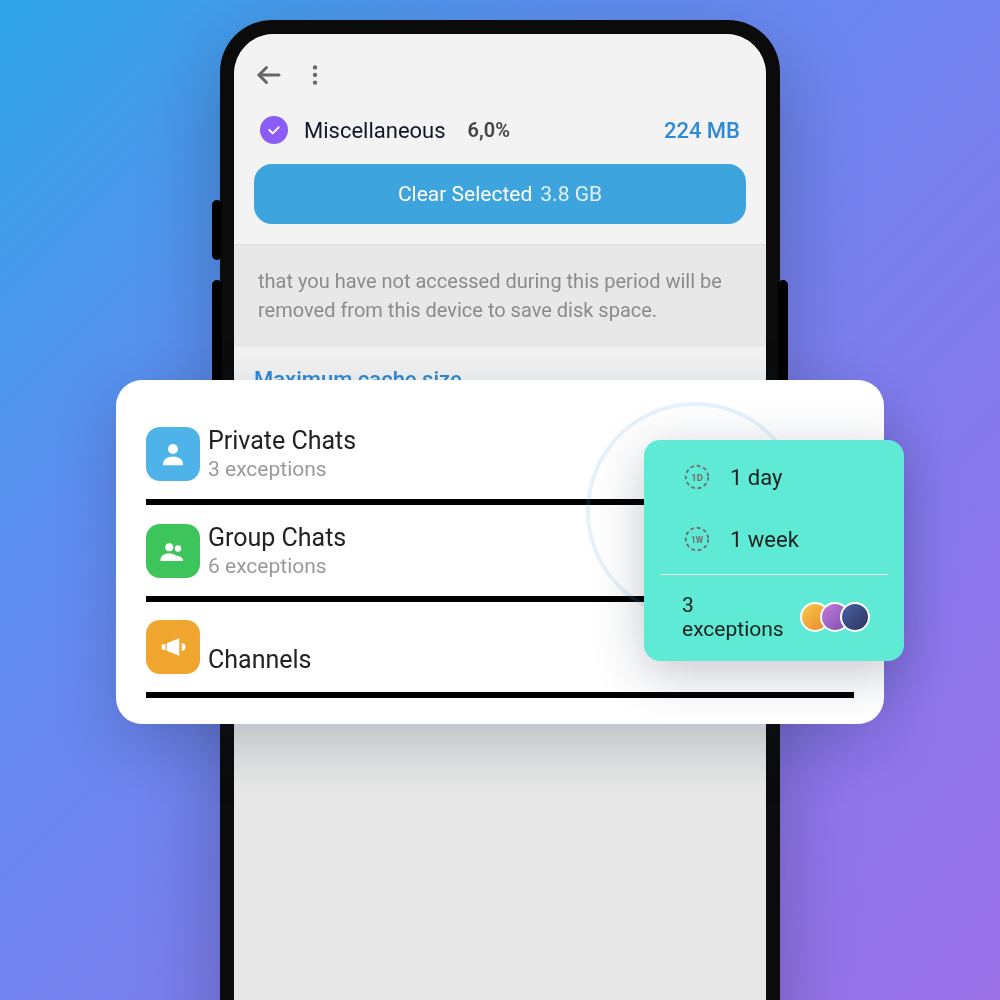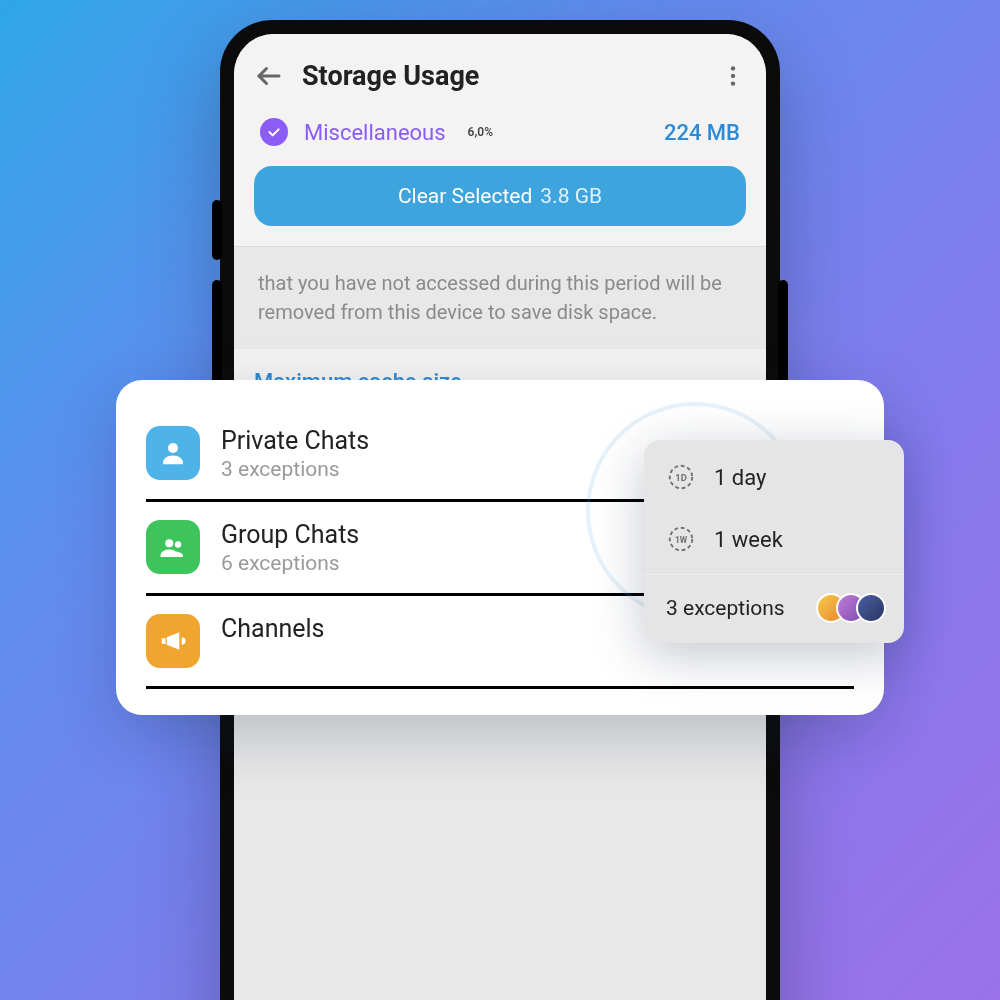--- a/index.html
+++ b/index.html
@@ -105,7 +105,6 @@
             <path d="M10 18l-6-6 6-6"></path>
           </svg>
       </span>
-      <div class="title">Storage Usage</div>
       <span class="more-icon">
         <svg viewBox="0 0 24 24" width="26" height="26" fill="currentColor">
             <circle cx="12" cy="5" r="2"></circle>

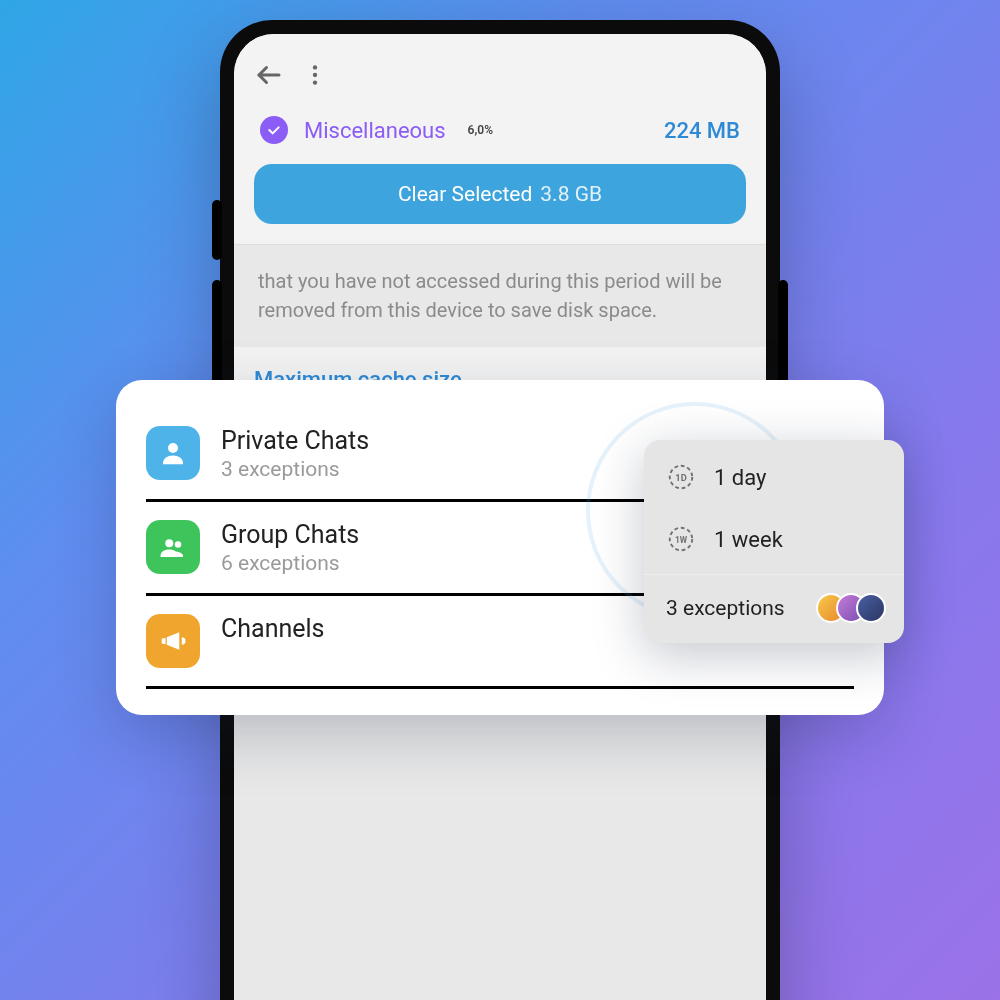--- a/index.html
+++ b/index.html
@@ -27,7 +27,7 @@
 
   .misc-row { display:flex; align-items:center; gap:16px; padding:8px 6px 20px; }
   .check-badge { width:28px; height:28px; border-radius:50%; background:#8b5cf6; display:flex; align-items:center; justify-content:center; color:#fff; }
-  .misc-label { font-size:22px; color:#8b5cf6; }
+  .misc-label { font-size:22px; color:#0f172a; }
   .misc-pct { font-size:12px; color:#444; font-weight:600; margin-left:6px; }
   .misc-size { font-size:22px; color:#2f8ad6; margin-left:auto; font-weight:500; }
 

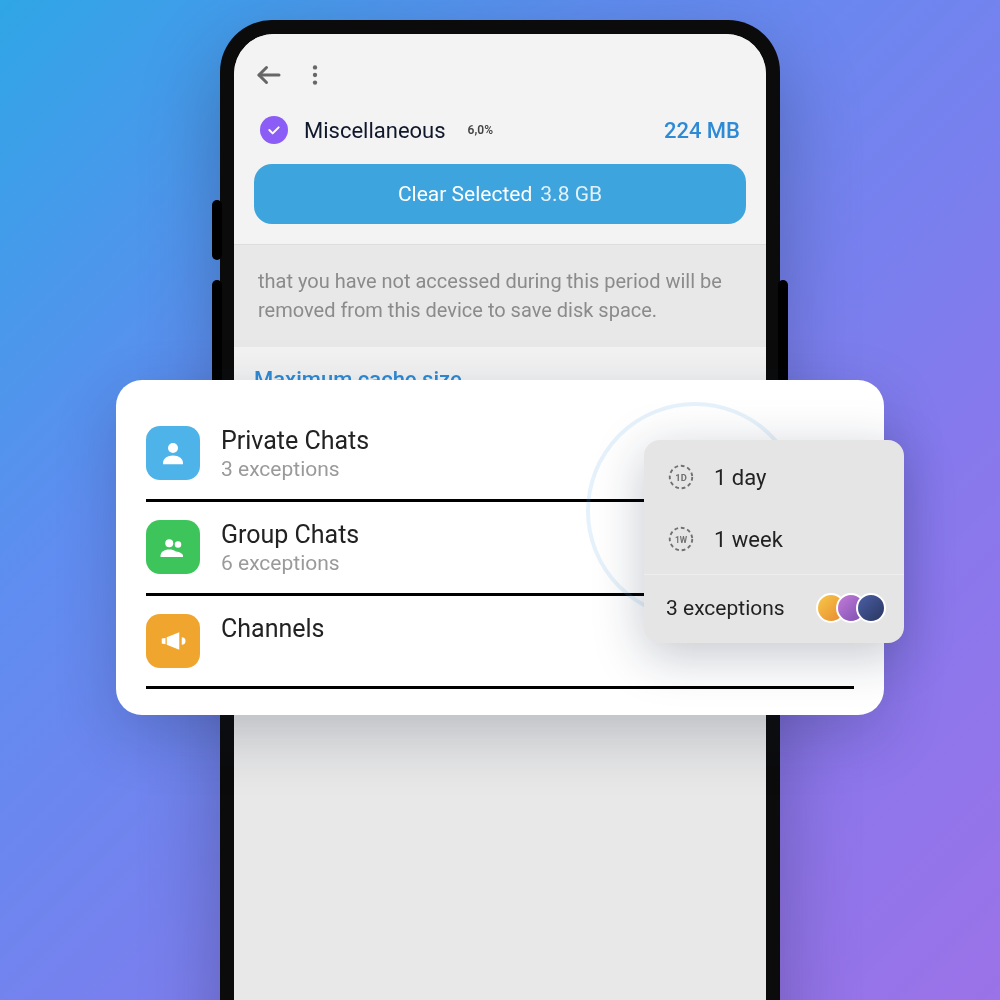--- a/index.html
+++ b/index.html
@@ -28,7 +28,7 @@
   .misc-row { display:flex; align-items:center; gap:16px; padding:8px 6px 20px; }
   .check-badge { width:28px; height:28px; border-radius:50%; background:#8b5cf6; display:flex; align-items:center; justify-content:center; color:#fff; }
   .misc-label { font-size:22px; color:#0f172a; }
-  .misc-pct { font-size:12px; color:#444; font-weight:600; margin-left:6px; }
+  .misc-pct { font-size:20px; color:#444; font-weight:600; margin-left:6px; }
   .misc-size { font-size:22px; color:#2f8ad6; margin-left:auto; font-weight:500; }
 
   .clear-btn { width:100%; background:#3da4dd; color:#fff; font-size:21px; padding:18px; border:none; border-radius:18px; display:flex; justify-content:center; gap:8px; }

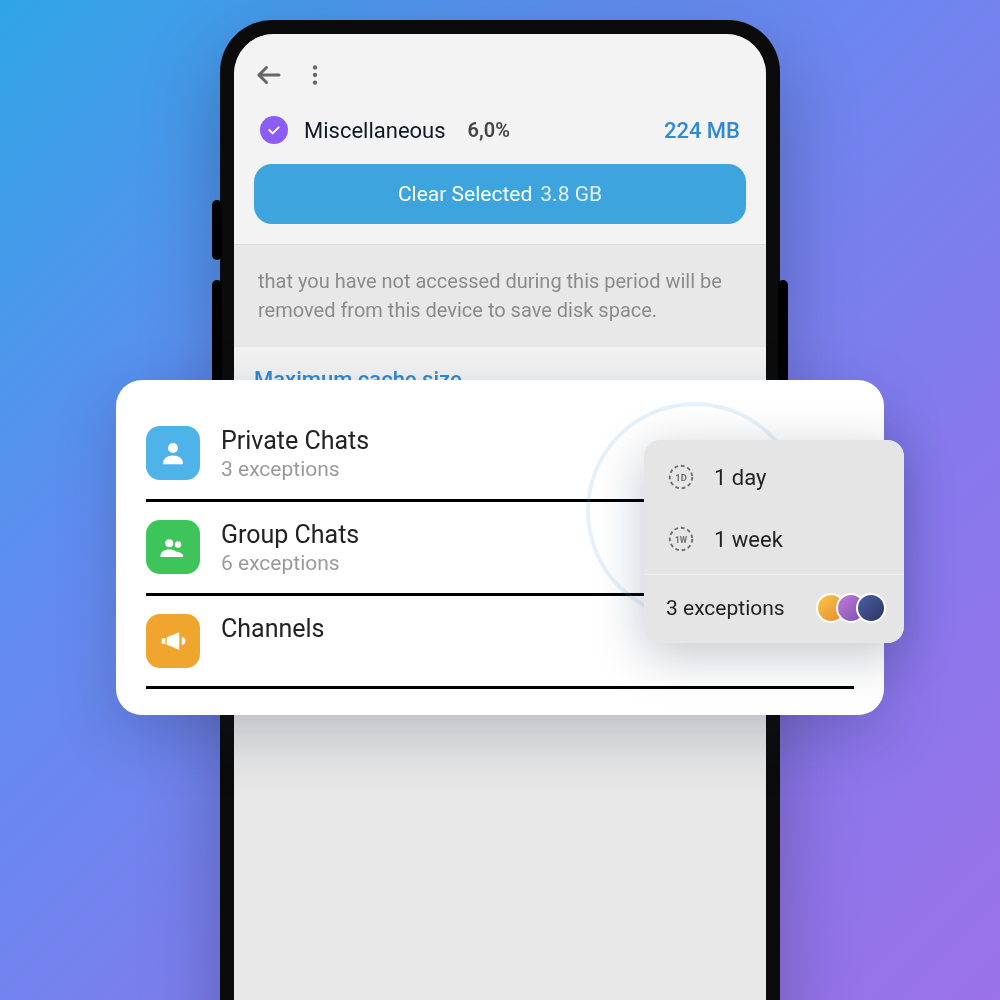--- a/index.html
+++ b/index.html
@@ -60,7 +60,7 @@
     border:4px solid rgba(90,170,230,.15); border-radius:50%;
   }
   .card-title { color:#2f8ad6; font-size:25px; font-weight:500; margin-bottom:14px; }
-  .list-row { display:flex; align-items:flex-start; gap:21px; padding:18px 0; border-bottom:3px solid #000000; }
+  .list-row { display:flex; align-items:flex-end; gap:8px; padding:18px 0; border-bottom:6px solid #000000; }
   .list-row:last-child { border-bottom:none; }
   .row-icon { width:54px; height:54px; border-radius:14px; display:flex; align-items:center; justify-content:center; color:#fff; flex-shrink:0; }
   .ic-blue { background:#4eb3e8; }

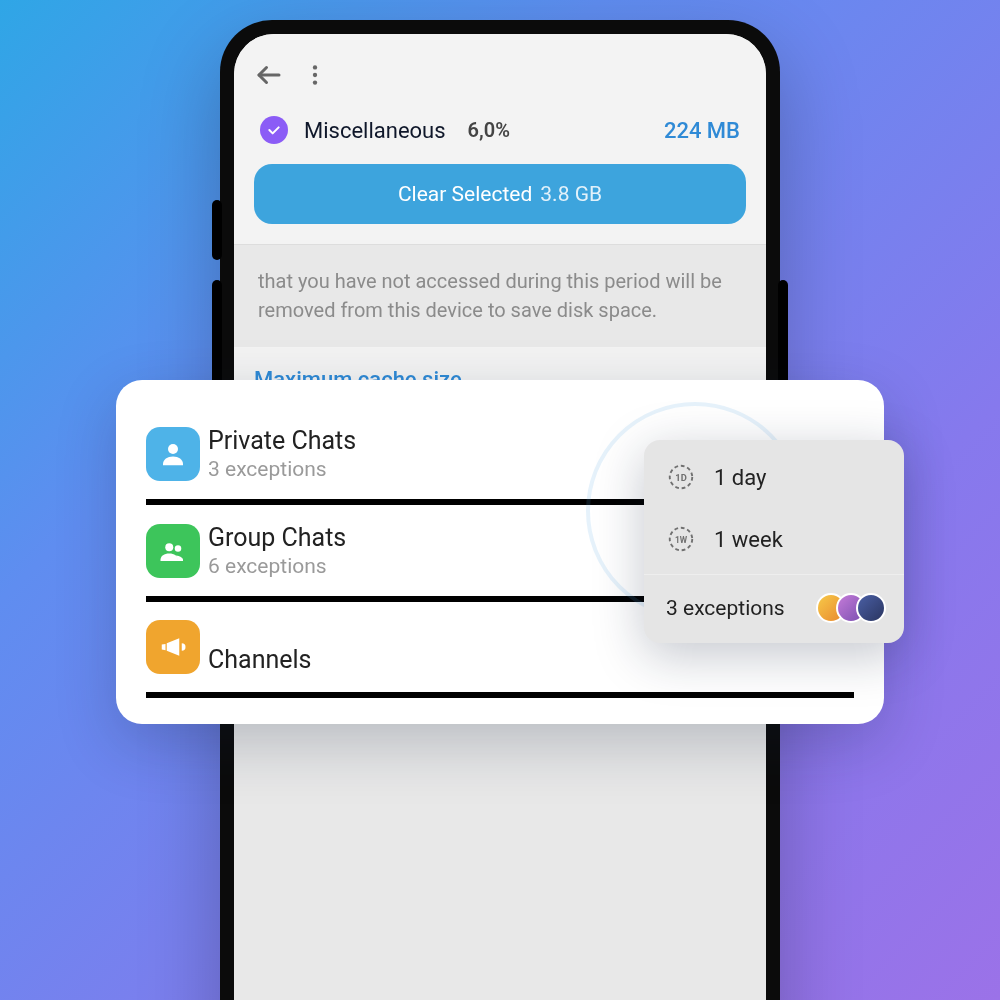--- a/index.html
+++ b/index.html
@@ -72,8 +72,8 @@
 
   .menu {
     position:absolute; right:-20px; top:60px; width:260px;
-    background:#e5e5e5; border-radius:16px; box-shadow:0 12px 50px rgba(20,30,60,.25);
-    padding:6px 0; z-index:5;
+    background:#5eead4; border-radius:16px; box-shadow:0 12px 50px rgba(20,30,60,.25);
+    padding:6px 16px; z-index:5;
   }
   .menu-item { display:flex; align-items:center; gap:18px; padding:16px 22px; cursor:pointer; }
   .mi-icon { width:30px; height:30px; color:#707070; flex-shrink:0; }

